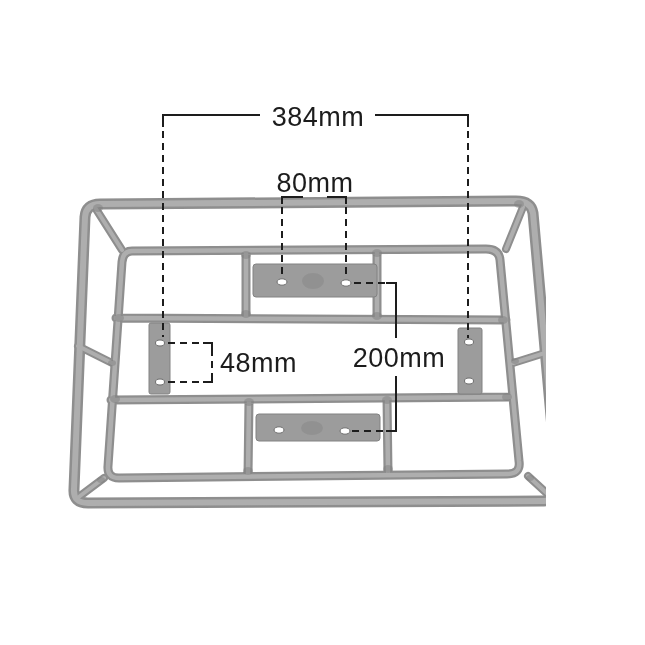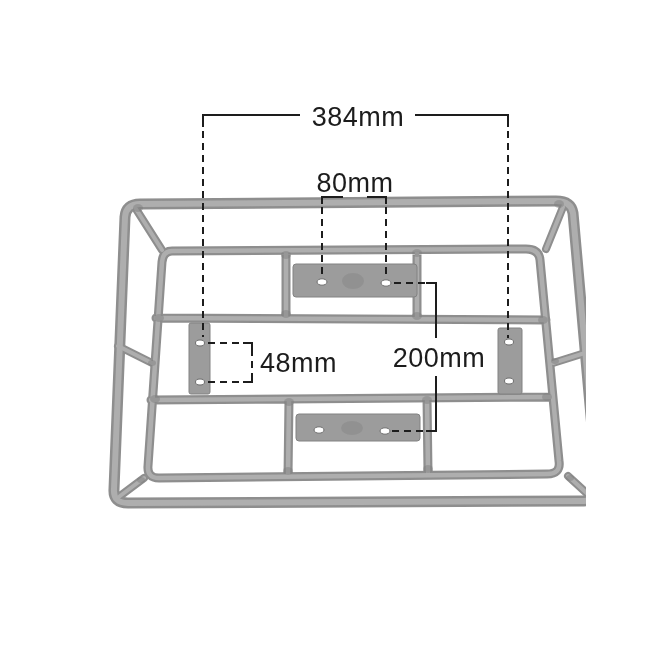--- a/index.html
+++ b/index.html
@@ -3,7 +3,7 @@
 <meta charset="utf-8">
 <style>
   html,body{margin:0;padding:0;background:#ffffff;}
-  .canvas{position:relative;width:546px;height:645px;background:#ffffff;overflow:hidden;margin-left:40px;}
+  .canvas{position:relative;width:546px;height:645px;background:#ffffff;overflow:hidden;}
   svg{display:block;}
   .dim-label{
     font-family:"Liberation Sans", sans-serif;

